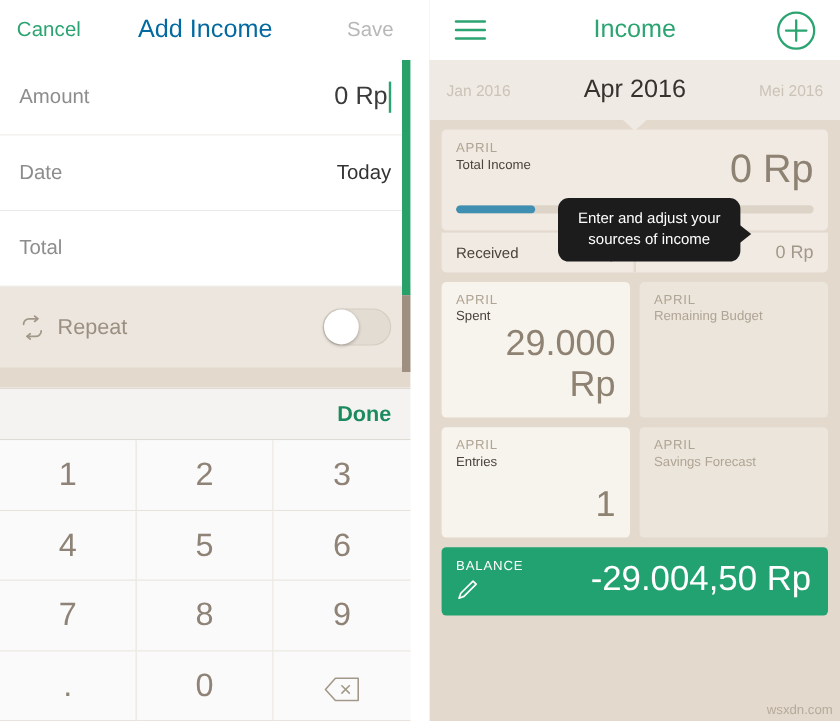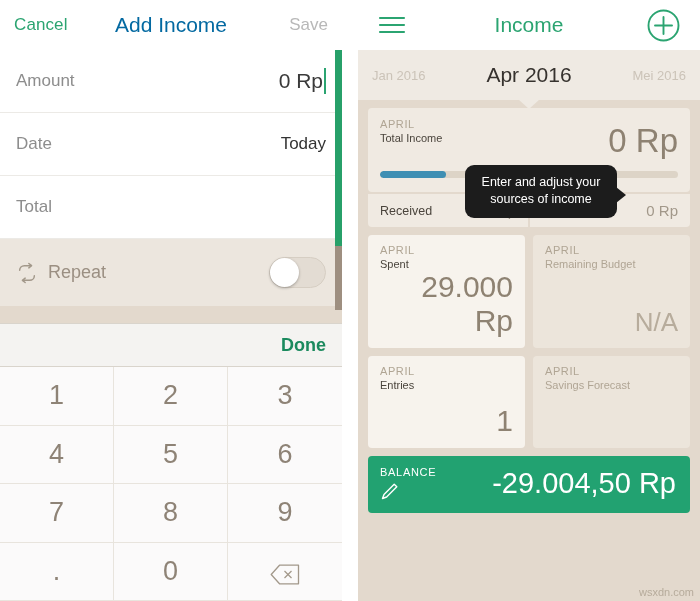--- a/index.html
+++ b/index.html
@@ -413,7 +413,6 @@
           <div class="card-kicker">APRIL</div>
           <div class="card-name dim">Remaining Budget</div>
           <div class="spacer"></div>
-          <div class="na">N/A</div>
         </div>
       </div>
 

